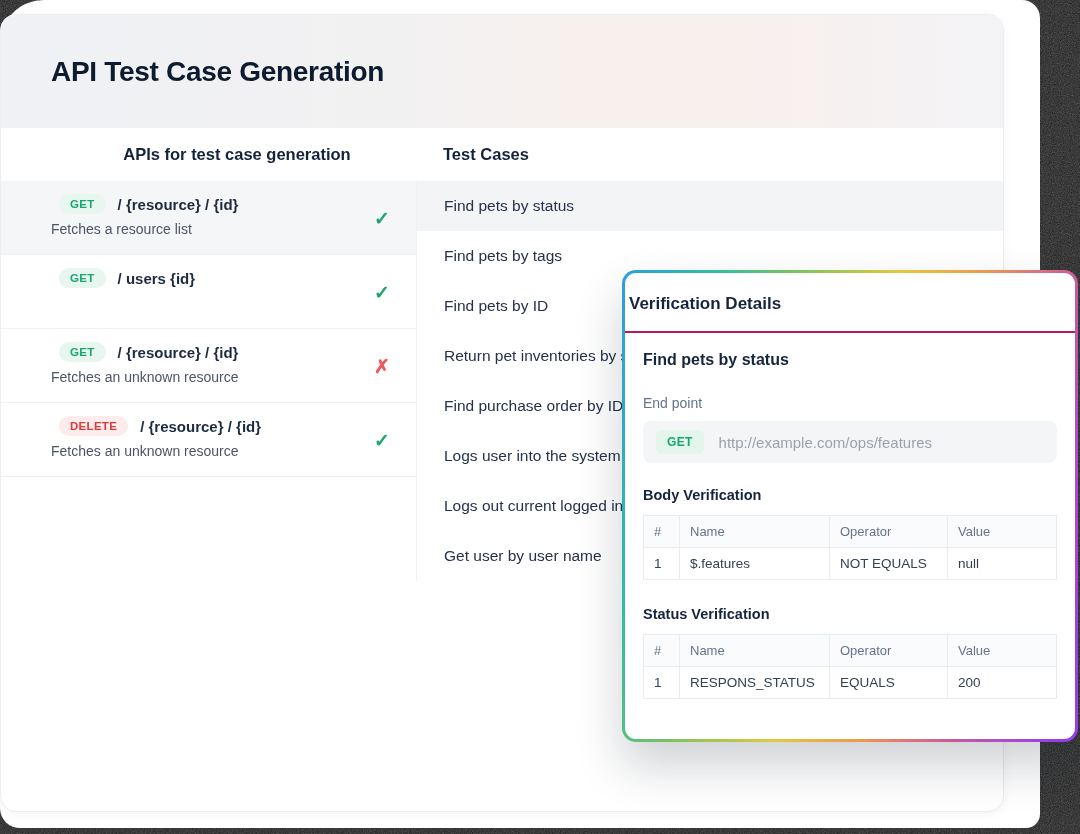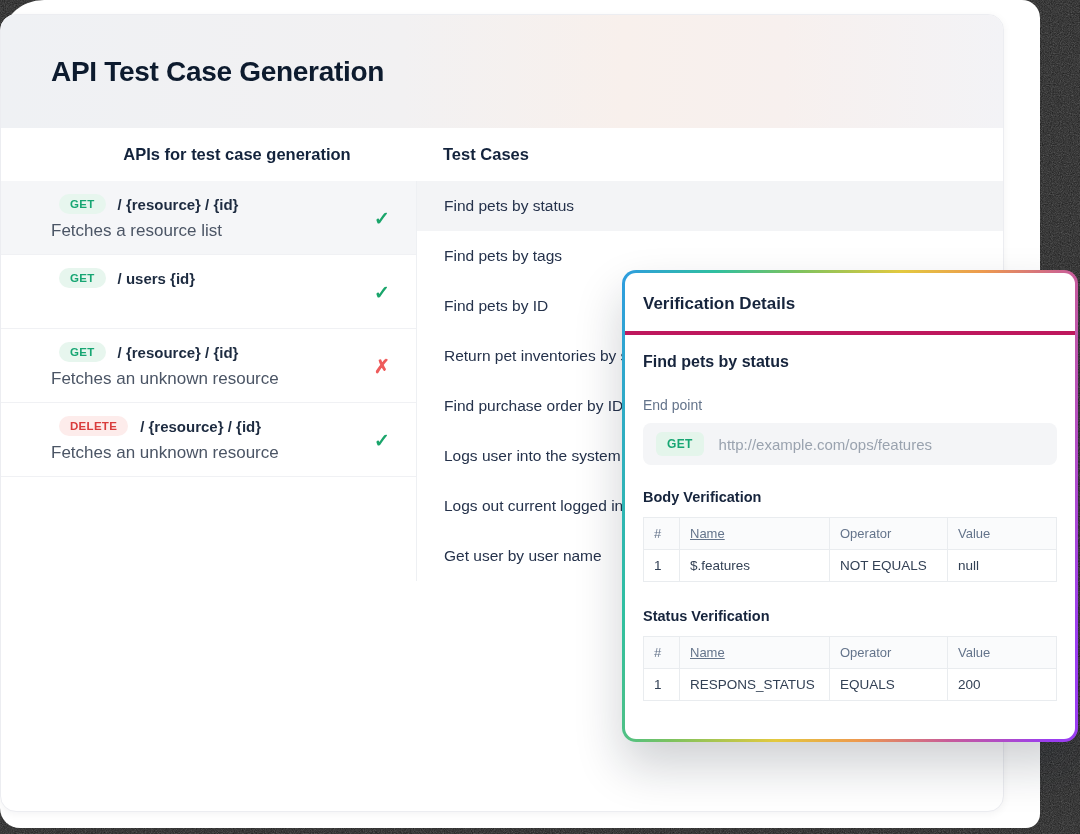--- a/index.html
+++ b/index.html
@@ -51,7 +51,7 @@
   .method-badge.get { color:#17a673; background:#e7f6ee; }
   .method-badge.delete { color:#d93c3c; background:#fdeceb; }
   .api-path { font-size:15px; font-weight:700; color:#1d2b40; }
-  .api-desc { font-size:17px; color:#4b5565; }
+  .api-desc { font-size:14px; color:#4b5565; }
   .status-icon {
     position:absolute; right:26px; top:50%; transform:translateY(-50%);
     font-size:19px; font-weight:900; line-height:1;

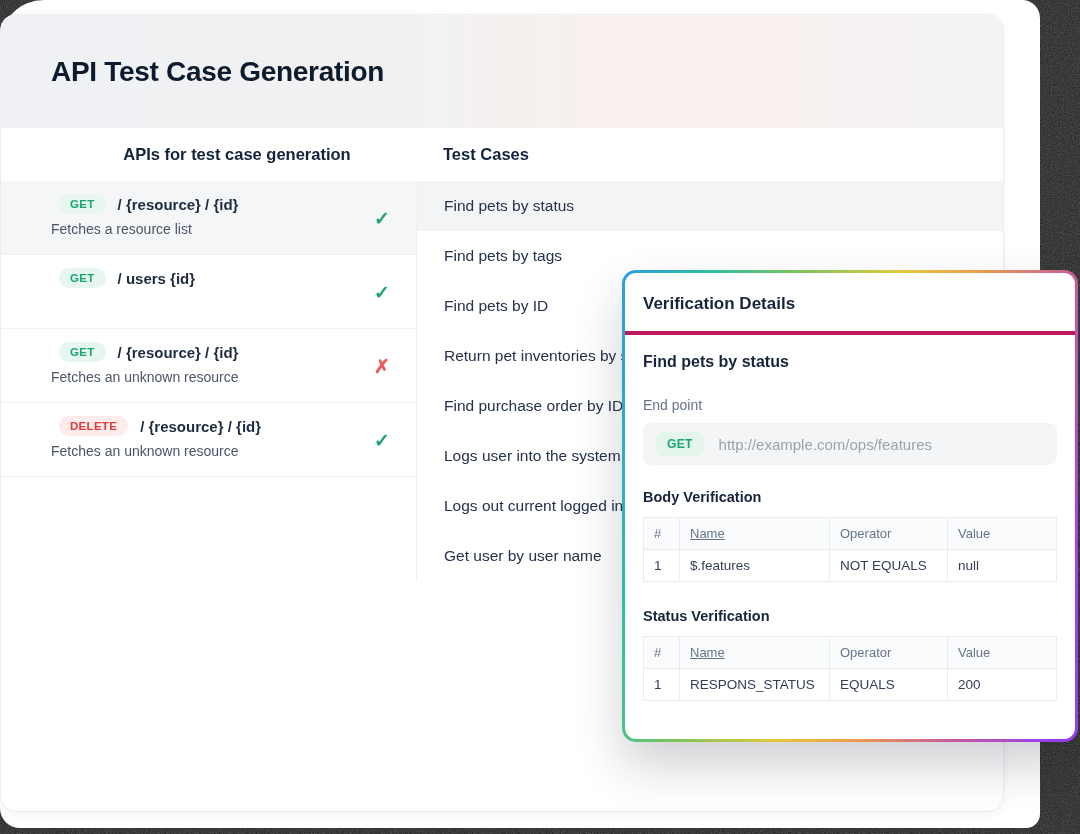--- a/index.html
+++ b/index.html
@@ -73,7 +73,7 @@
     box-shadow:0 24px 48px rgba(15,23,42,.20);
   }
   .overlay-panel { width:100%; height:100%; background:#fff; border-radius:11px; overflow:hidden; }
-  .overlay-header { padding:21px 18px 17px 18px; border-bottom:4px solid #be185d; }
+  .overlay-header { padding:21px 18px 17px 4px; border-bottom:2px solid #be185d; }
   .overlay-title { font-size:17px; font-weight:700; color:#16243c; }
   .overlay-body { padding:18px; }
   .vtest-name { font-size:16px; font-weight:700; color:#16243c; margin-bottom:26px; }

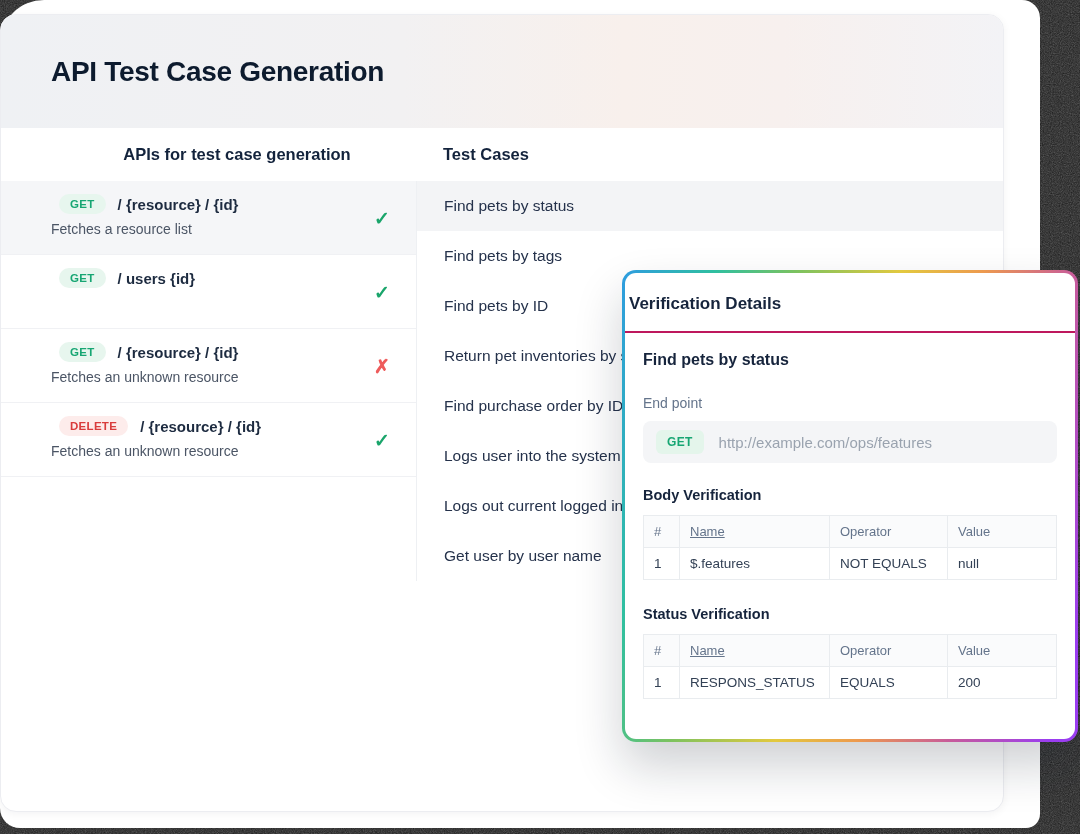--- a/index.html
+++ b/index.html
@@ -97,7 +97,7 @@
     color:#334155; font-size:13.5px; padding:8px 10px; border:1px solid #e9ecef; background:#fff;
   }
   .ver-table .c-num { width:36px; }
-  .ver-table .c-name { width:150px;text-decoration:underline; }
+  .ver-table .c-name { width:150px; }
   .ver-table .c-op { width:118px; }
   .ver-table.last { margin-bottom:0; }
 </style>

